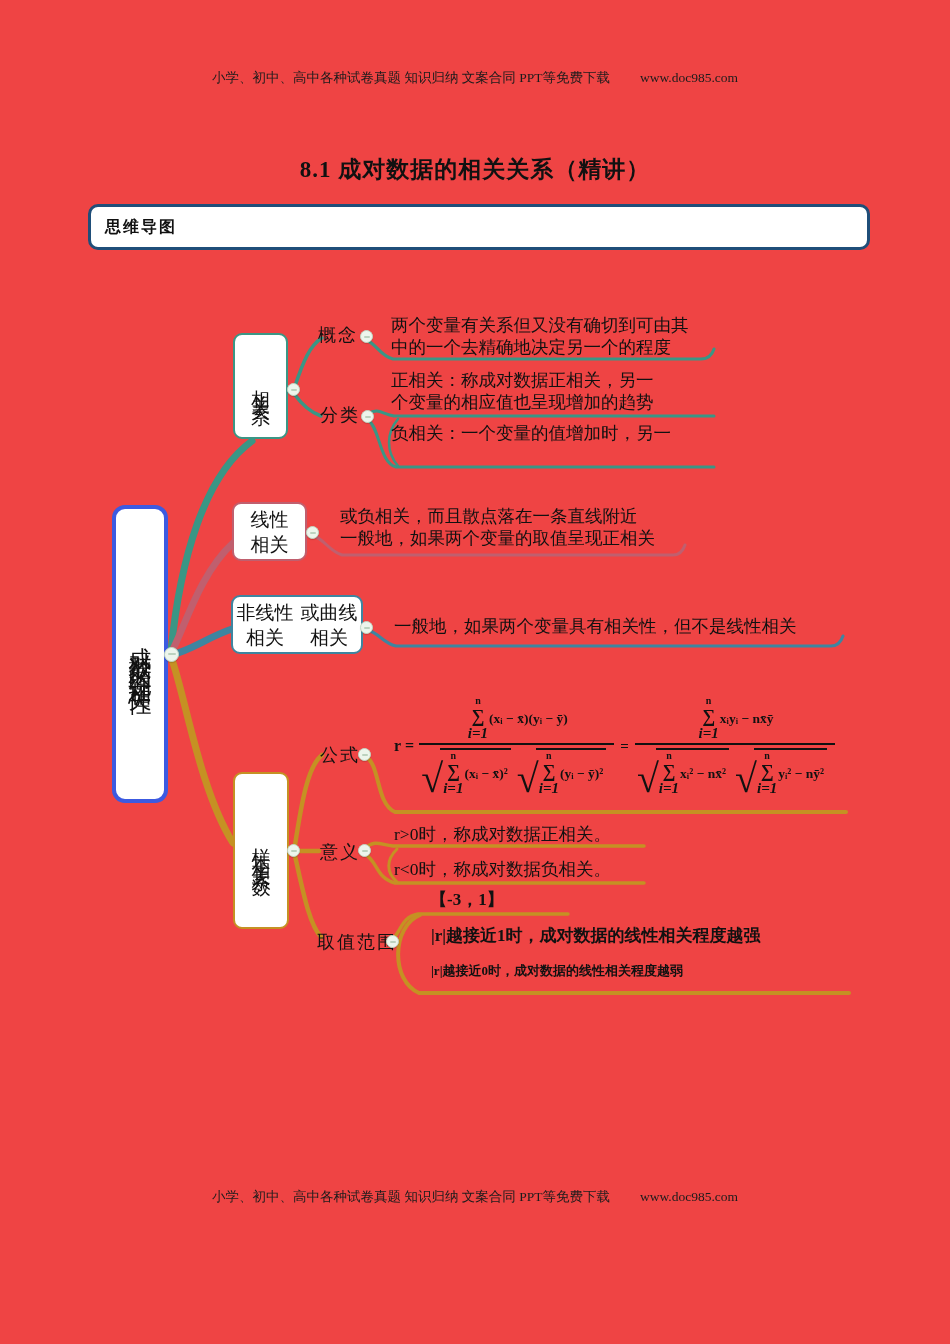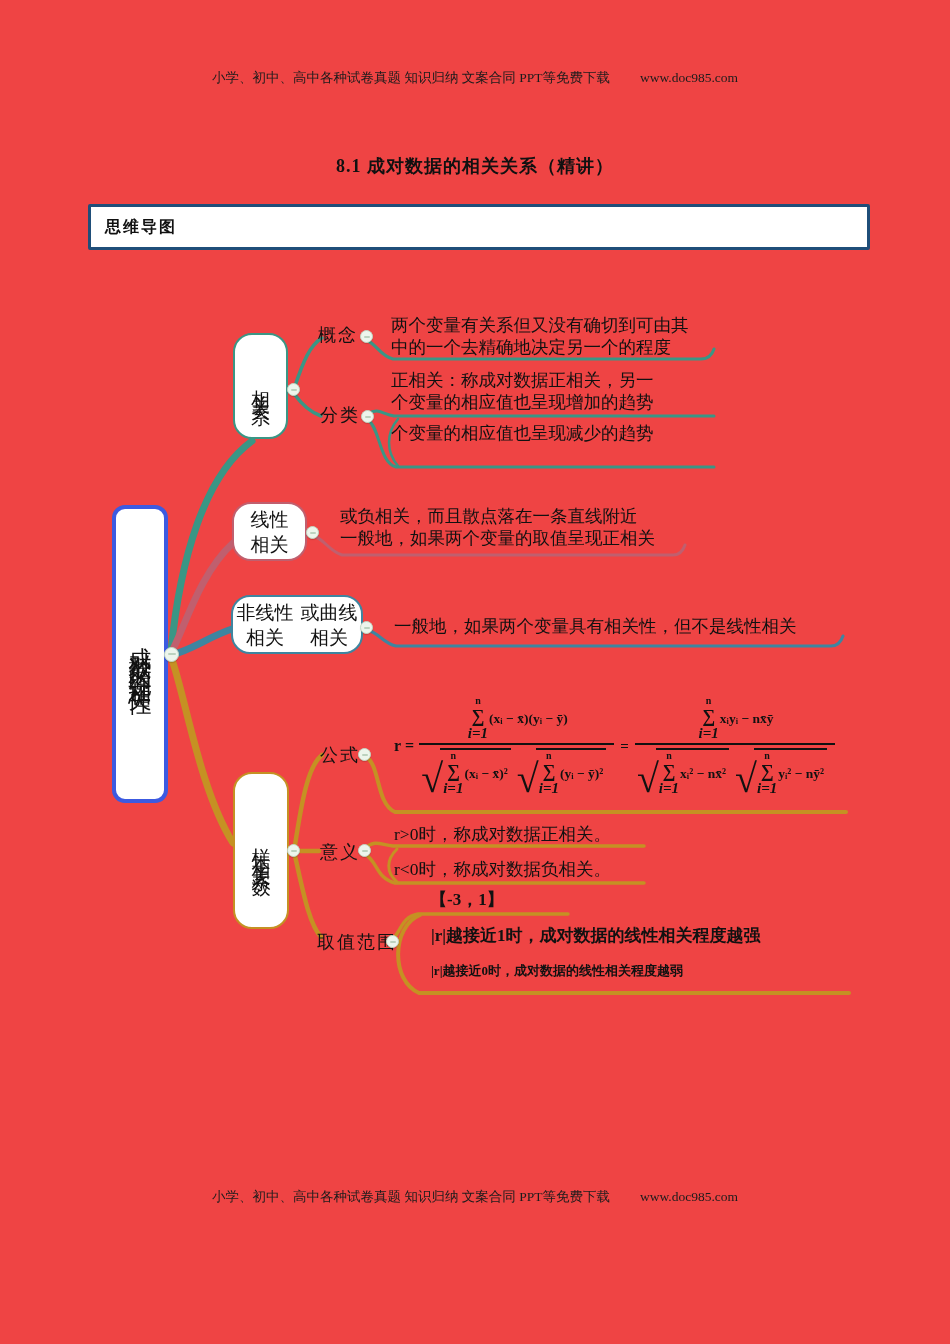--- a/index.html
+++ b/index.html
@@ -11,7 +11,7 @@
   .site-line.header { top:69px; }
   .site-line.footer { top:1188px; }
   .site-line .url { margin-left:30px; }
-  .doc-title { position:absolute; top:154px; left:0; width:100%; text-align:center; font-size:18px; font-weight:bold; letter-spacing:1px; }
+  .doc-title { position:absolute; top:154px; left:0; width:100%; text-align:center; font-size:23px; font-weight:bold; letter-spacing:1px; }
 
   .section-box {
     position:absolute; left:88px; top:204px; width:782px; height:46px; box-sizing:border-box;

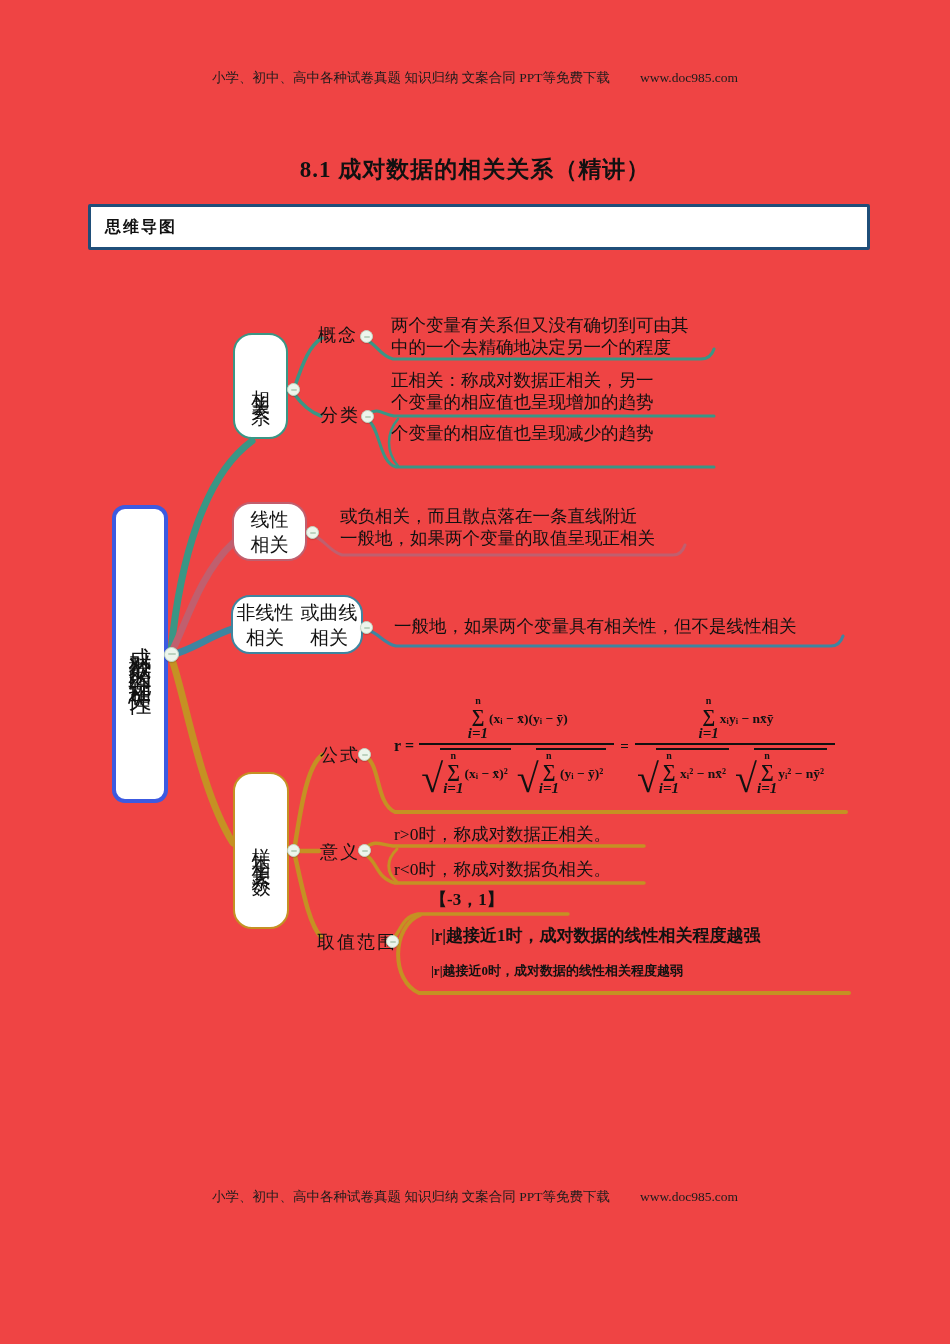--- a/index.html
+++ b/index.html
@@ -15,7 +15,7 @@
 
   .section-box {
     position:absolute; left:88px; top:204px; width:782px; height:46px; box-sizing:border-box;
-    border:3px solid #1f4e79; border-radius:2px; display:flex; align-items:center; padding-left:14px;
+    border:3px solid #1f4e79; border-radius:10px; display:flex; align-items:center; padding-left:14px;
     background:#fff;
   }
   .section-label { font-size:16px; font-weight:bold; letter-spacing:2px; }

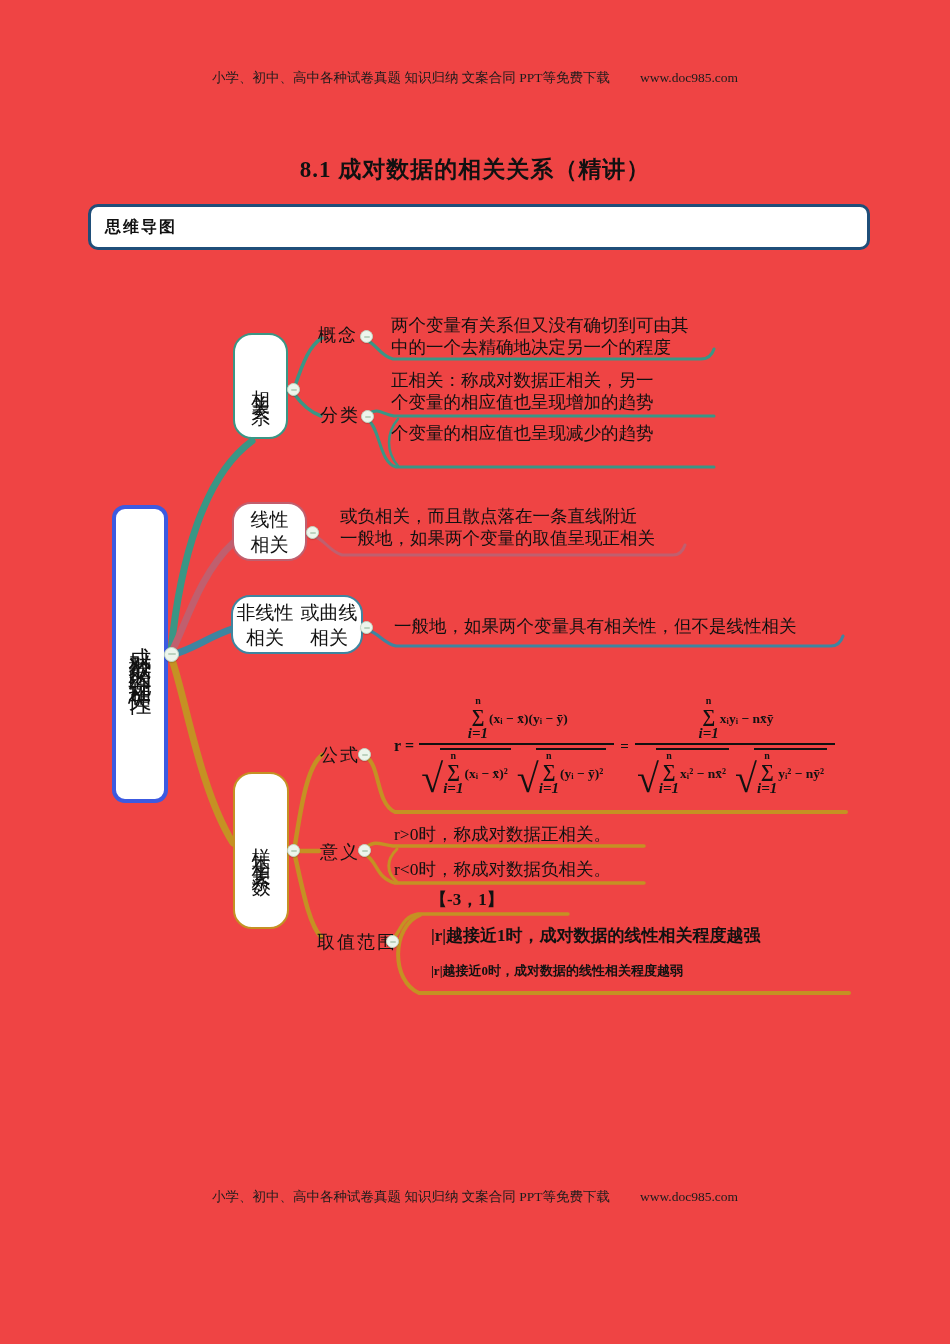--- a/index.html
+++ b/index.html
@@ -146,6 +146,7 @@
     <div>个变量的相应值也呈现增加的趋势</div>
   </div>
   <div class="leaf leaf-negative">
+    <div>负相关：一个变量的值增加时，另一</div>
     <div>个变量的相应值也呈现减少的趋势</div>
   </div>
 

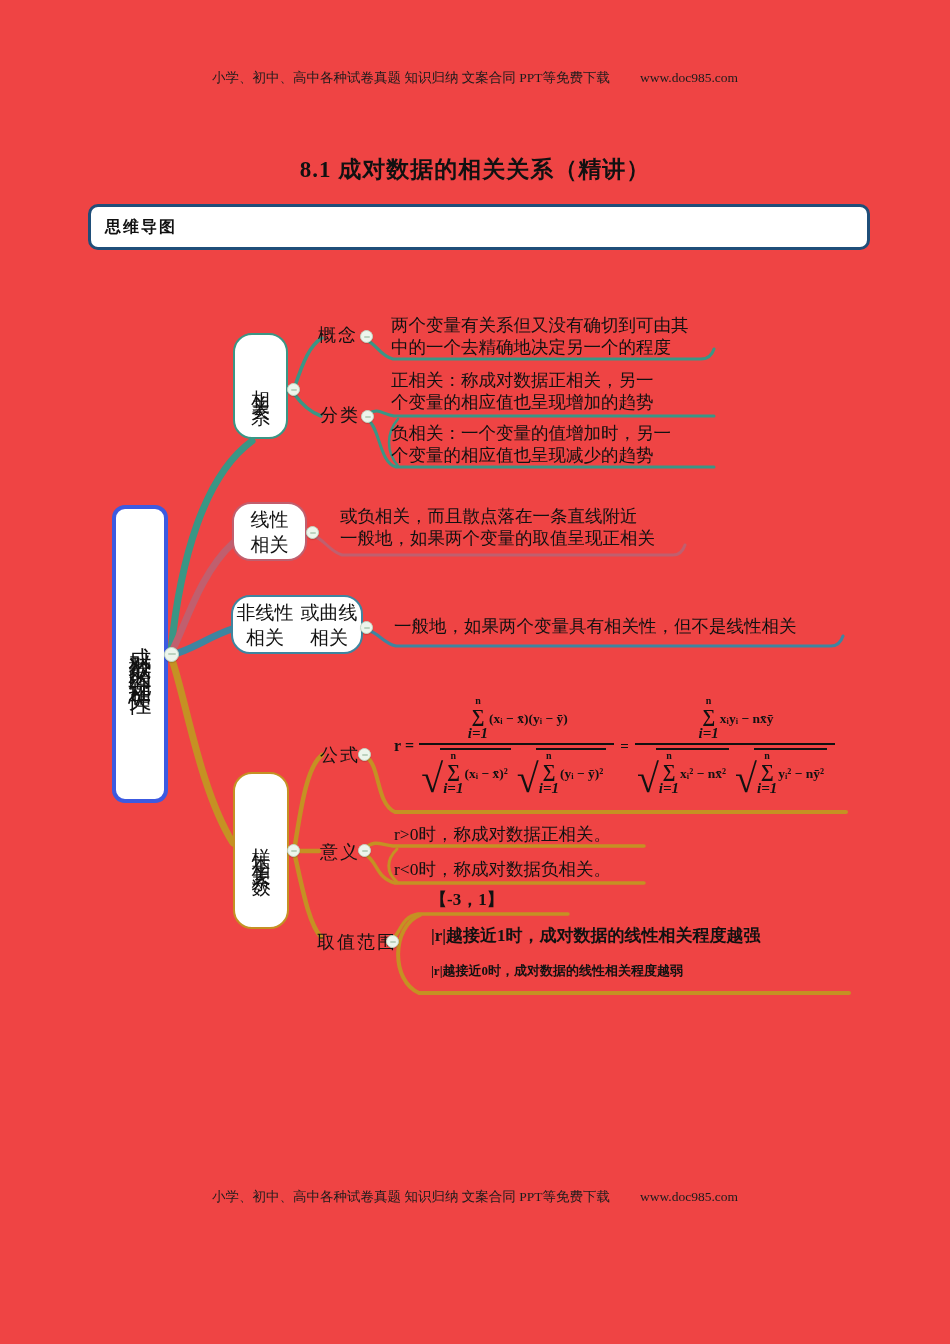--- a/index.html
+++ b/index.html
@@ -147,7 +147,6 @@
   </div>
   <div class="leaf leaf-negative">
     <div>负相关：一个变量的值增加时，另一</div>
-    <div>个变量的相应值也呈现减少的趋势</div>
   </div>
 
   <div class="node node-linear">

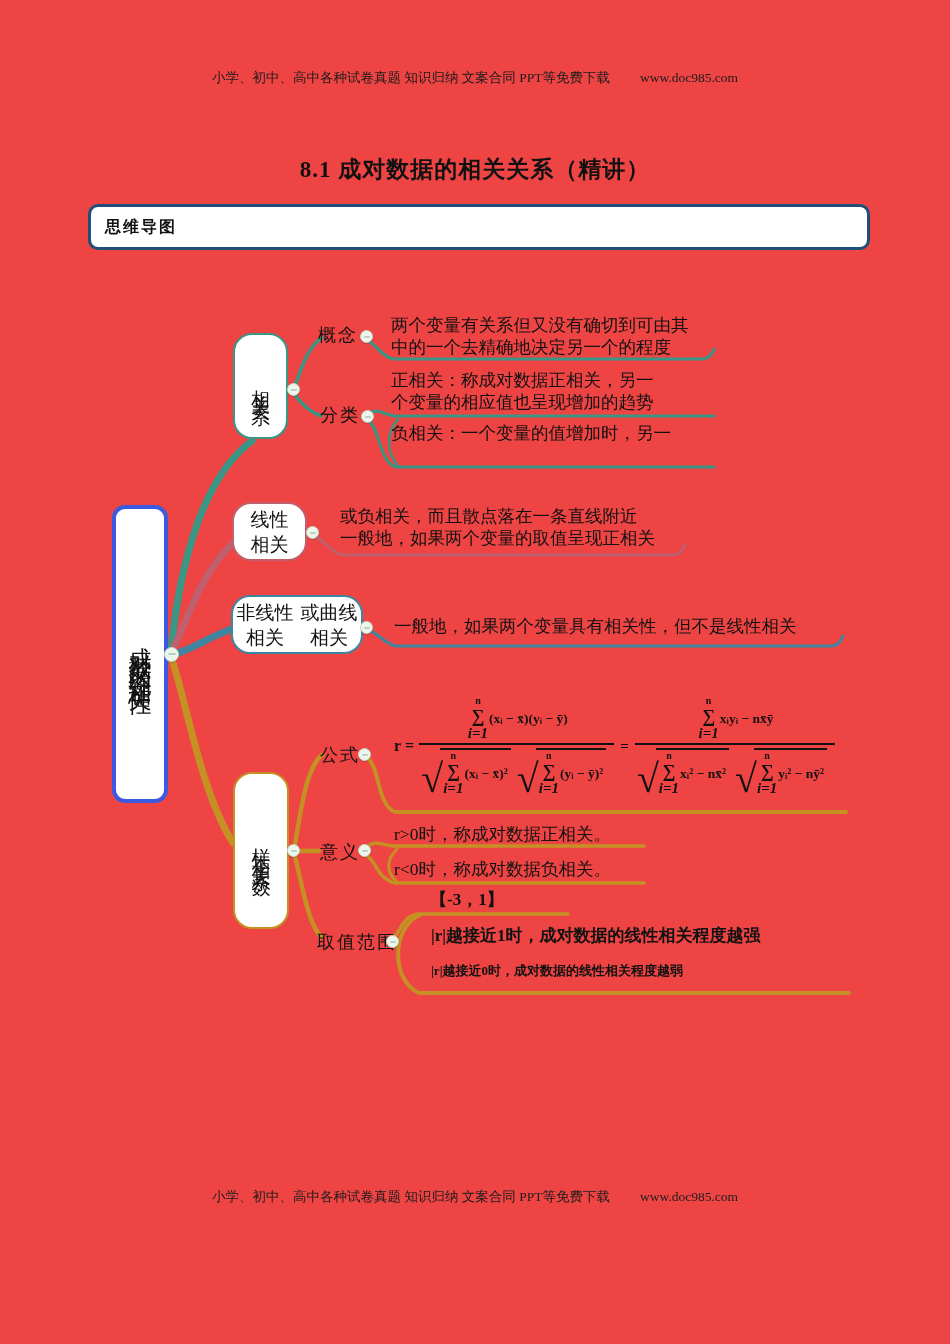--- a/index.html
+++ b/index.html
@@ -24,7 +24,7 @@
 
   .node {
     position:absolute; z-index:2; background:#fff; box-sizing:border-box;
-    display:flex; align-items:center; justify-content:center; border-radius:19px; text-align:center;
+    display:flex; align-items:center; justify-content:center; border-radius:9px; text-align:center;
   }
   .vtext { writing-mode:vertical-rl; text-orientation:upright; }
 

